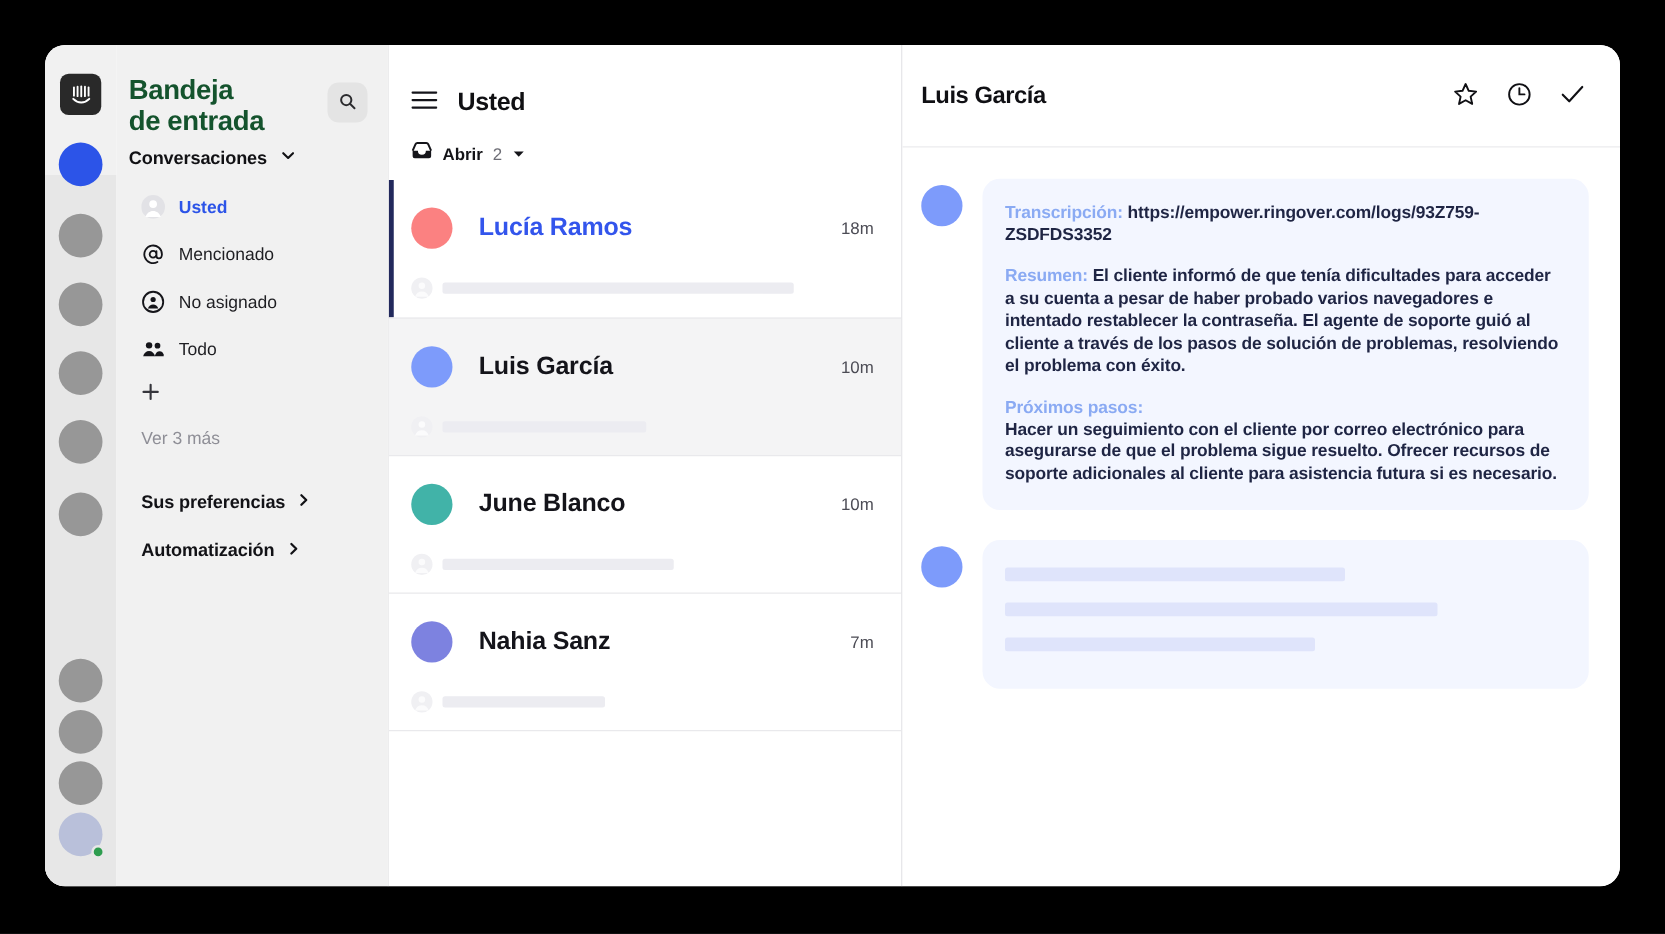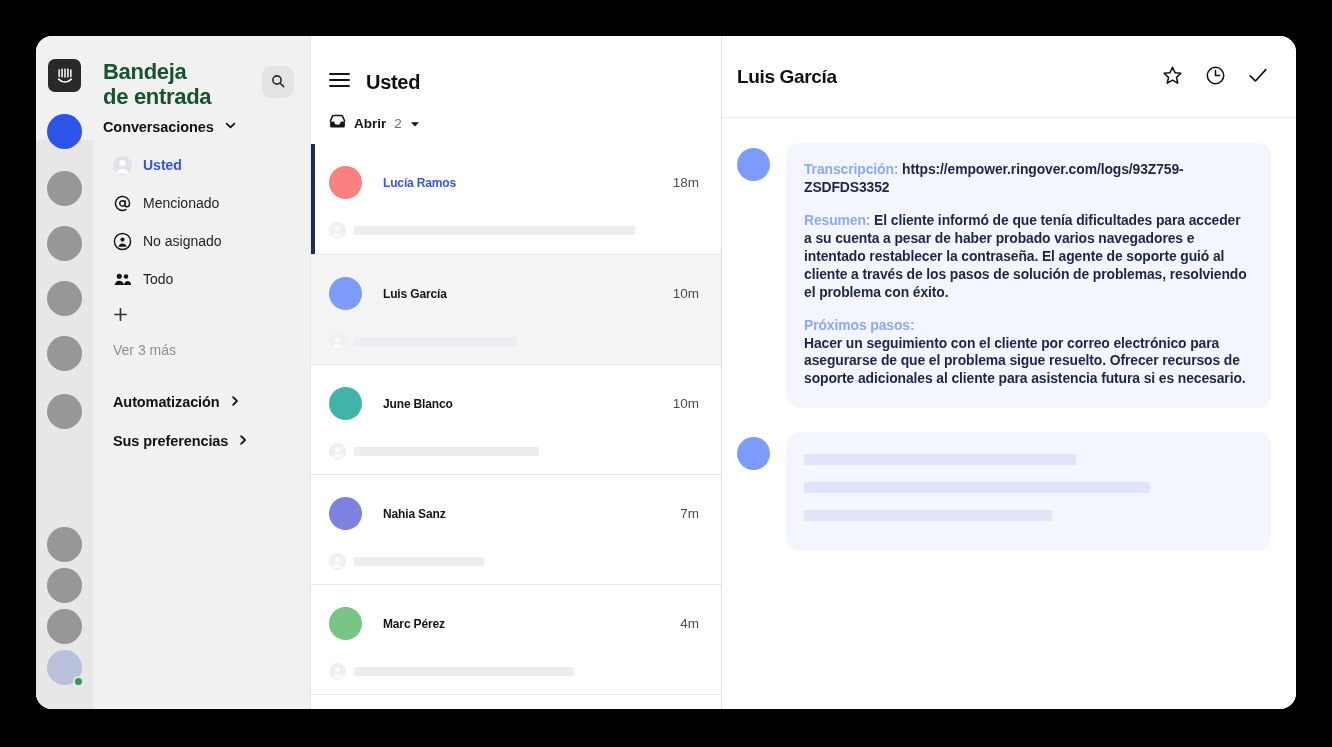--- a/index.html
+++ b/index.html
@@ -194,7 +194,7 @@
   }
   .conv-name {
     margin-left: 21px;
-    font-size: 12px;
+    font-size: 20px;
     font-weight: 700;
     color: #14141a;
     letter-spacing: -0.15px;

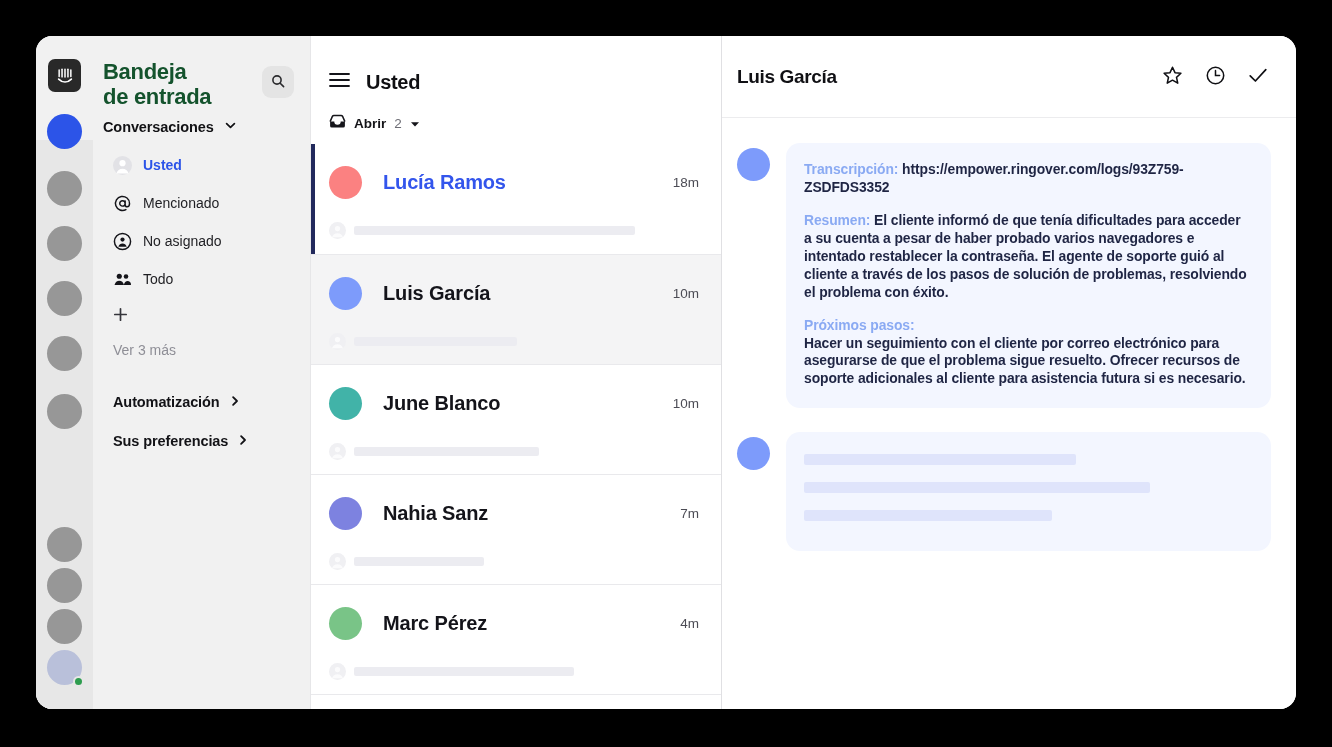--- a/index.html
+++ b/index.html
@@ -392,7 +392,7 @@
 
     <div id="nav-links">
       <div class="nav-link">
-        <span>Automatización</span>
+        <span>Sus preferencias</span>
         <span>
           <svg width="12" height="12" viewBox="0 0 12 12" aria-hidden="true">
             <path d="M4.1 2.2L8 6 4.1 9.8" stroke="#121216" stroke-width="1.8" fill="none" stroke-linecap="round" stroke-linejoin="round"></path>
@@ -400,7 +400,7 @@
         </span>
       </div>
       <div class="nav-link">
-        <span>Sus preferencias</span>
+        <span>Automatización</span>
         <span>
           <svg width="12" height="12" viewBox="0 0 12 12" aria-hidden="true">
             <path d="M4.1 2.2L8 6 4.1 9.8" stroke="#121216" stroke-width="1.8" fill="none" stroke-linecap="round" stroke-linejoin="round"></path>

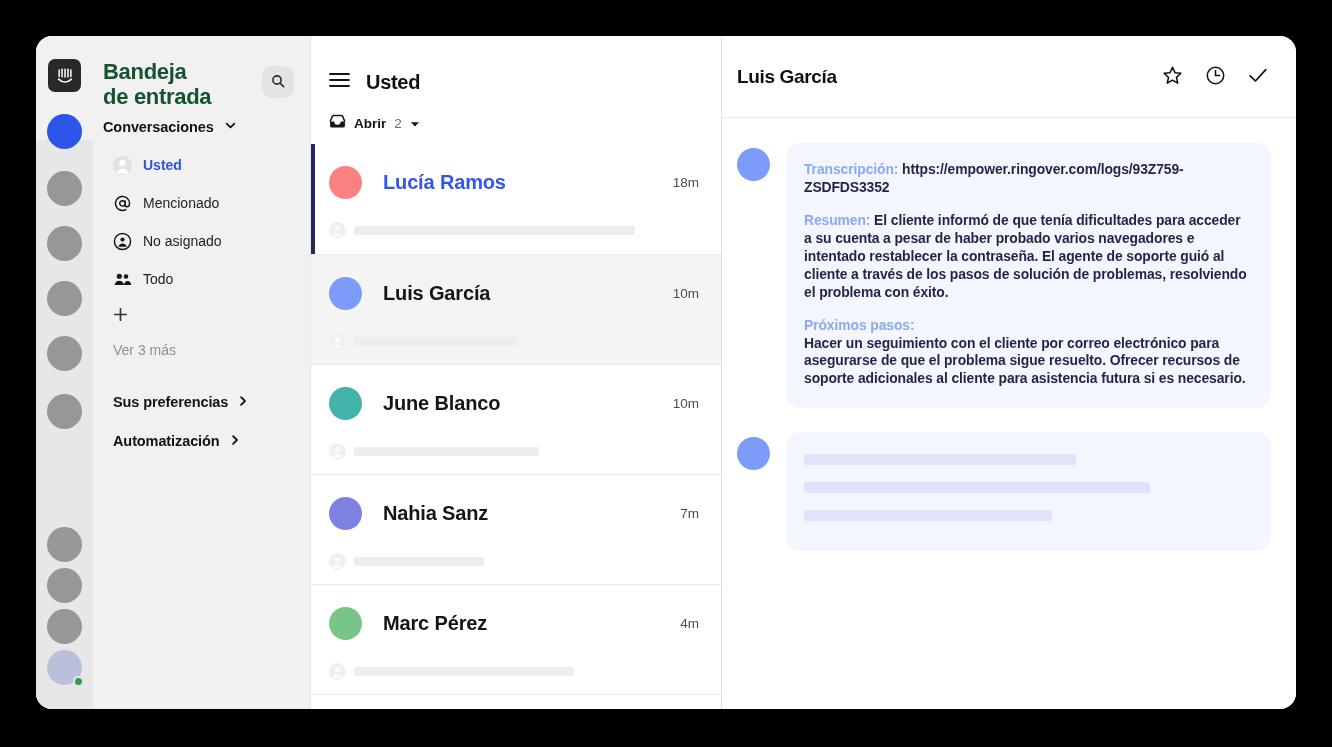--- a/index.html
+++ b/index.html
@@ -509,22 +509,6 @@
         </div>
       </div>
 
-      <div class="conv-row">
-        <div class="conv-top">
-          <div class="conv-avatar" style="background:#79c487"></div>
-          <span class="conv-name">Marc Pérez</span>
-          <span class="conv-time">4m</span>
-        </div>
-        <div class="conv-preview">
-          <span class="mini-av">
-            <svg width="17" height="17" viewBox="0 0 17 17" aria-hidden="true">
-              <circle cx="8.5" cy="6.6" r="2.6" fill="#fbfbfc"></circle>
-              <path d="M3.1 15.3c0.8-2.6 2.8-4.1 5.4-4.1s4.6 1.5 5.4 4.1z" fill="#fbfbfc"></path>
-            </svg>
-          </span>
-          <span class="skel-line" style="width:220px"></span>
-        </div>
-      </div>
 
       <div class="conv-row" style="height:20px;padding:0"></div>
     </div>

